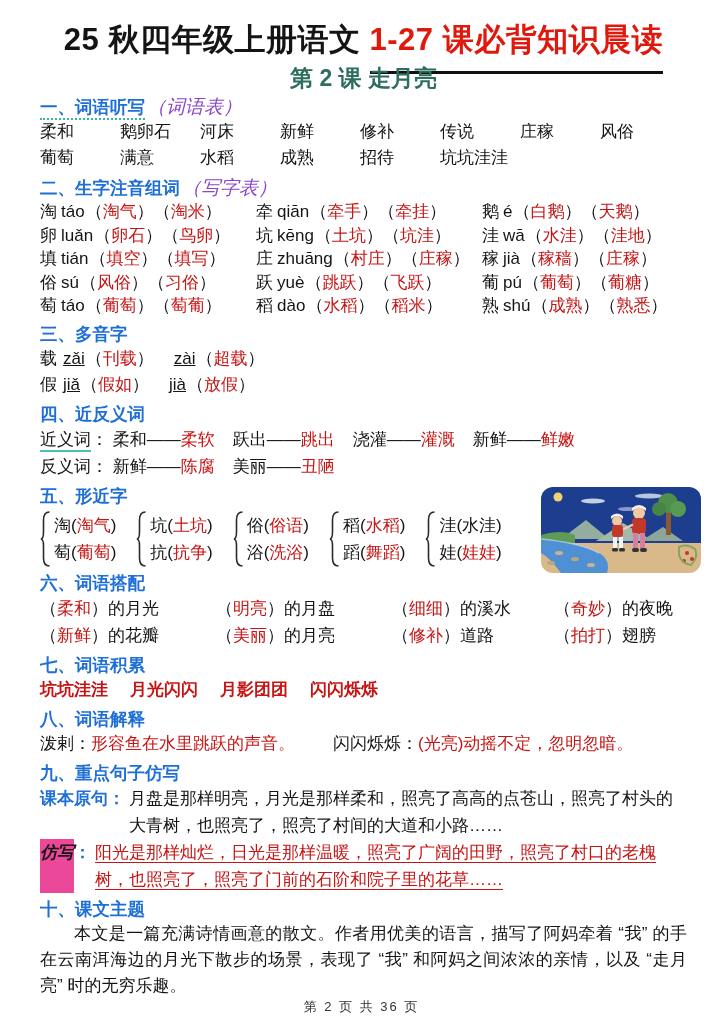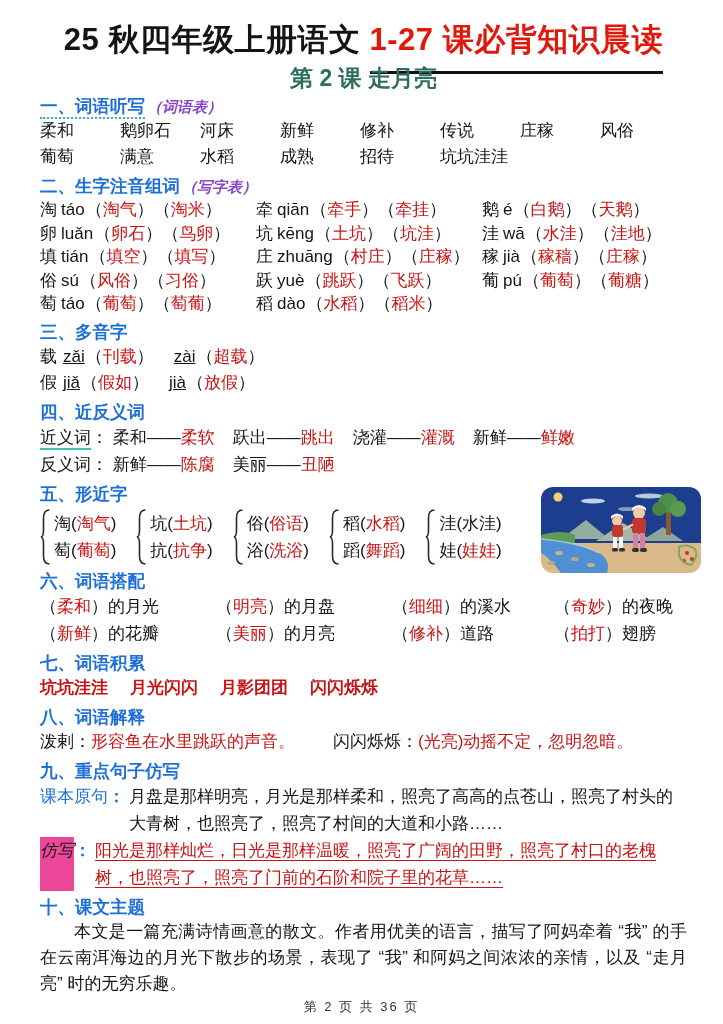--- a/index.html
+++ b/index.html
@@ -17,7 +17,7 @@
 
   
   .sec-h{font-size:17.5px;font-weight:bold;color:#1e6fd6;line-height:23px;margin-top:5px;white-space:nowrap;}
-  .sec-h .note{font-size:15px;font-weight:bold;font-style:italic;color:#8a45c8;margin-left:2px;}
+  .sec-h .note{font-size:19px;font-weight:normal;font-style:italic;color:#8a45c8;margin-left:2px;}
   .dotted-u{border-bottom:2px dotted #35b8a0;padding-bottom:1px;}
 
   .red{color:#c51414;}

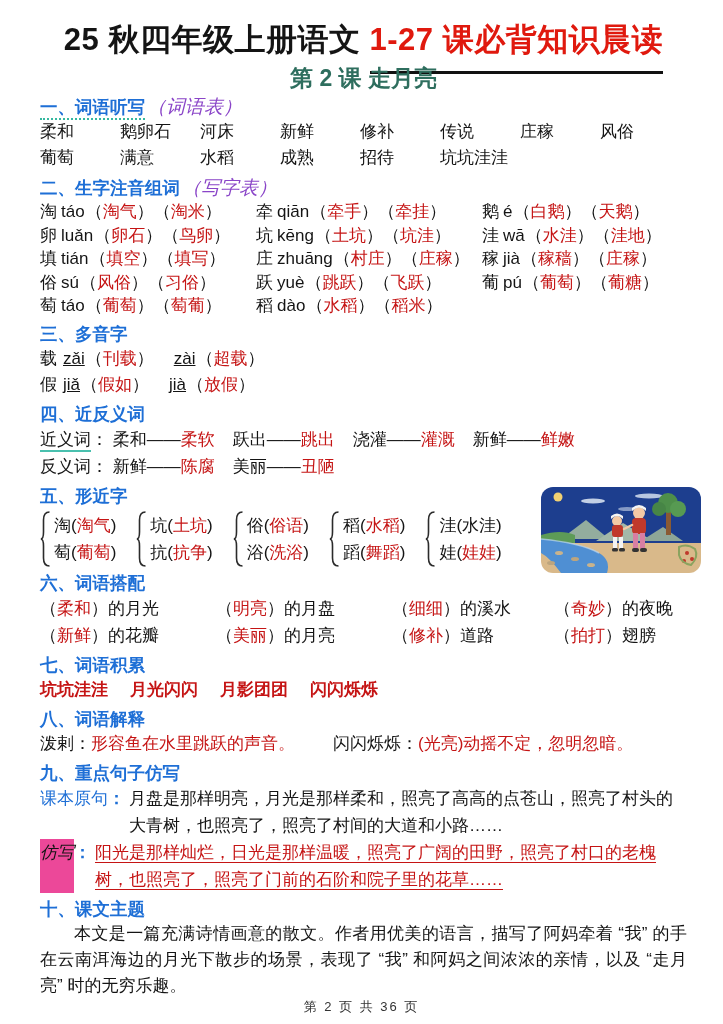--- a/index.html
+++ b/index.html
@@ -114,6 +114,7 @@
       <div class="zi-cell"><span class="blk">葡</span><span class="py">pú</span><span>（</span><span class="red">葡萄</span><span>）</span><span>（</span><span class="red">葡糖</span><span>）</span></div>
       <div class="zi-cell"><span class="blk">萄</span><span class="py">táo</span><span>（</span><span class="red">葡萄</span><span>）</span><span>（</span><span class="red">萄葡</span><span>）</span></div>
       <div class="zi-cell"><span class="blk">稻</span><span class="py">dào</span><span>（</span><span class="red">水稻</span><span>）</span><span>（</span><span class="red">稻米</span><span>）</span></div>
+      <div class="zi-cell"><span class="blk">熟</span><span class="py">shú</span><span>（</span><span class="red">成熟</span><span>）</span><span>（</span><span class="red">熟悉</span><span>）</span></div>
   </div>
 
   <div class="sec-h">三、多音字</div>

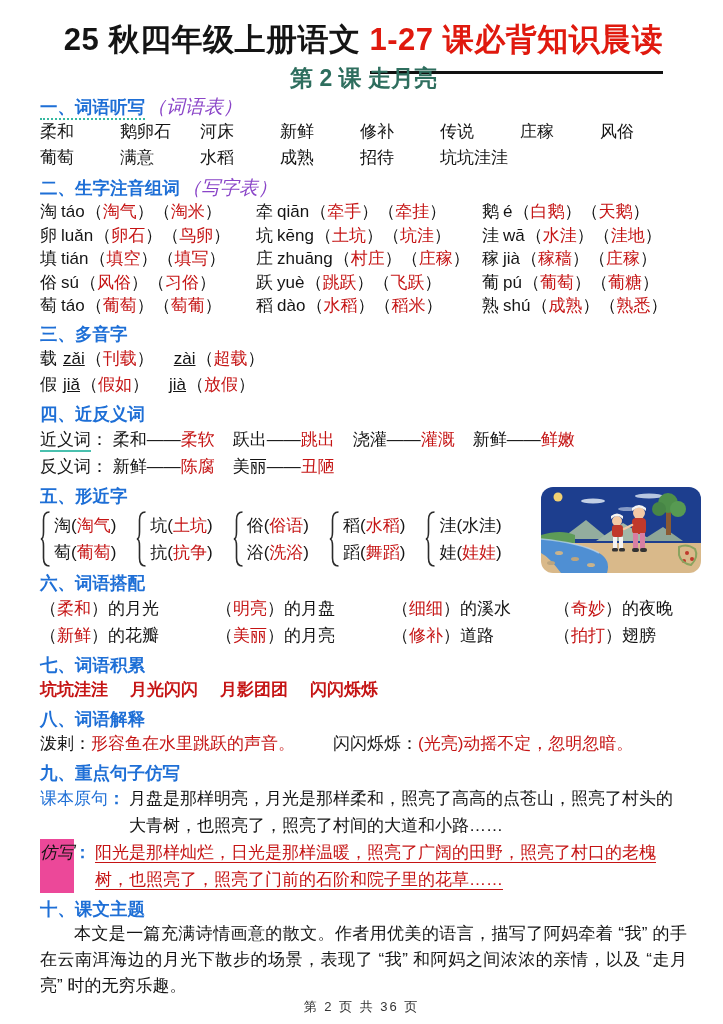--- a/index.html
+++ b/index.html
@@ -58,7 +58,7 @@
 
   
   .sent{display:flex;line-height:27px;}
-  .sent-label{flex:none;font-weight:normal;color:#1e6fd6;}
+  .sent-label{flex:none;font-weight:bold;color:#1e6fd6;}
   .sent-label.hl{color:#141414;background:#ec4899;font-style:italic;}
   .sent-colon{flex:none;color:#1e6fd6;font-weight:bold;}
   .sent-text{margin-left:4px;}

